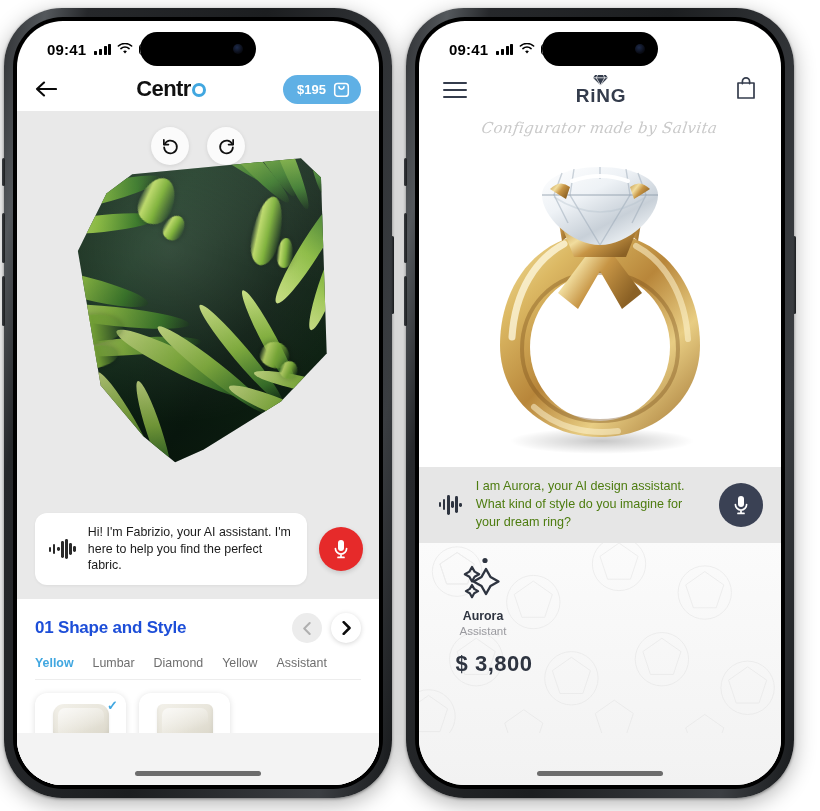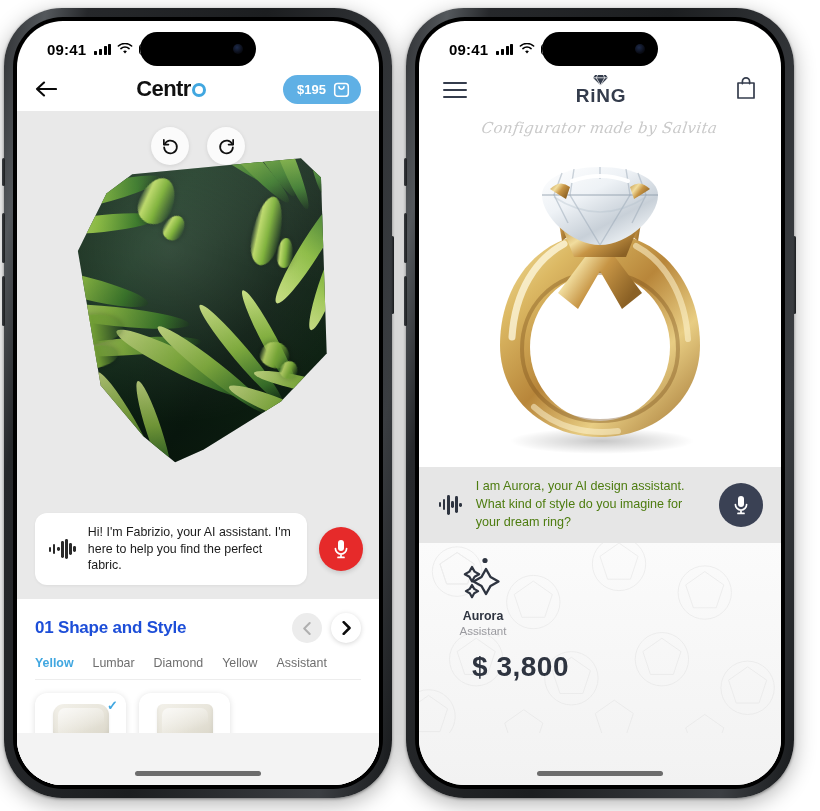--- a/index.html
+++ b/index.html
@@ -262,7 +262,7 @@
     position:relative; z-index:2;
     display:flex; align-items:center; padding:14px 0 0 0;
   }
-  .price { flex:0 0 150px; text-align:right; font-size:28px; font-weight:bold; color:#2e3440; letter-spacing:.5px; }
+  .price { flex:0 0 150px; text-align:center; font-size:22px; font-weight:bold; color:#2e3440; letter-spacing:.5px; }
   .atc {
     width:150px; padding:12px 0; text-align:center;
     border:1.6px solid #3a4154; color:#2e3440; background:transparent;

